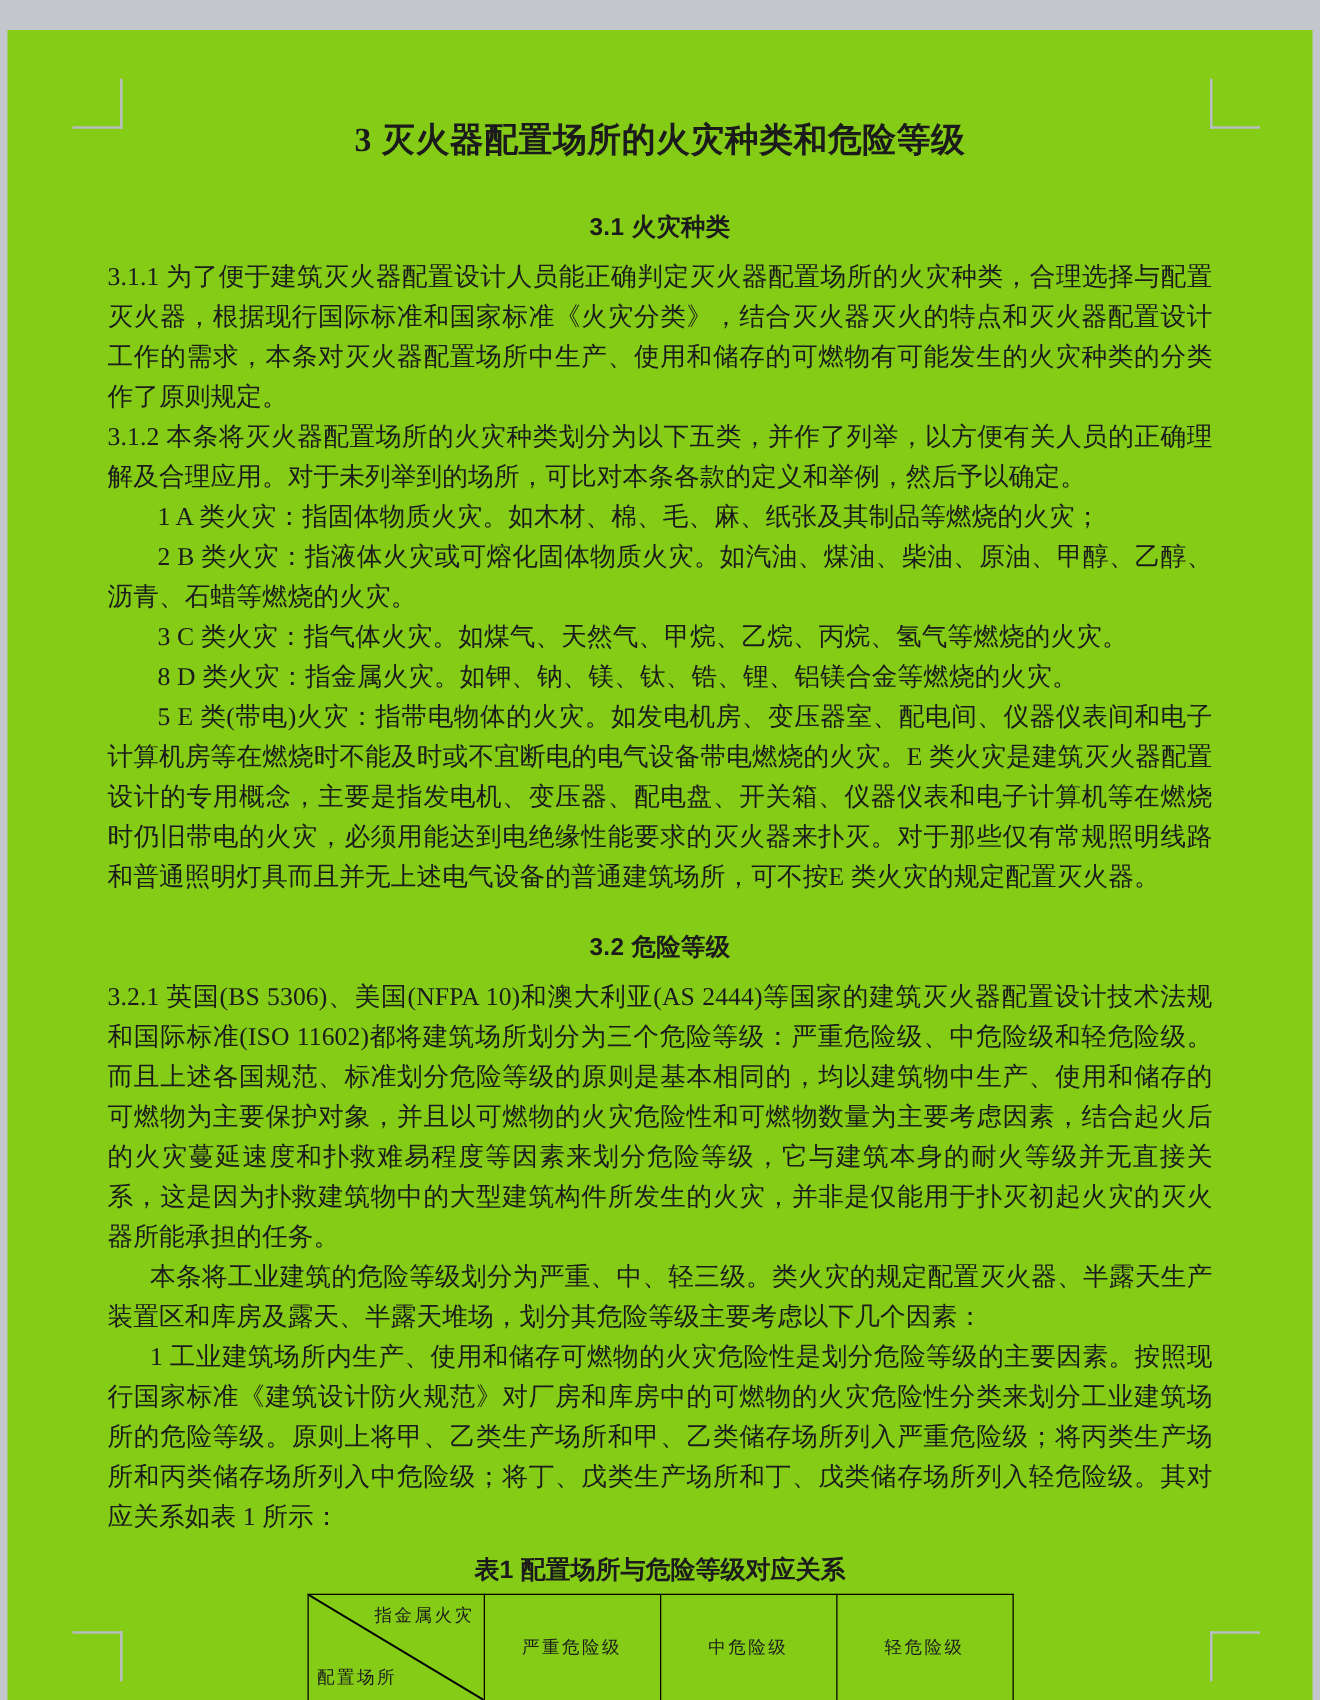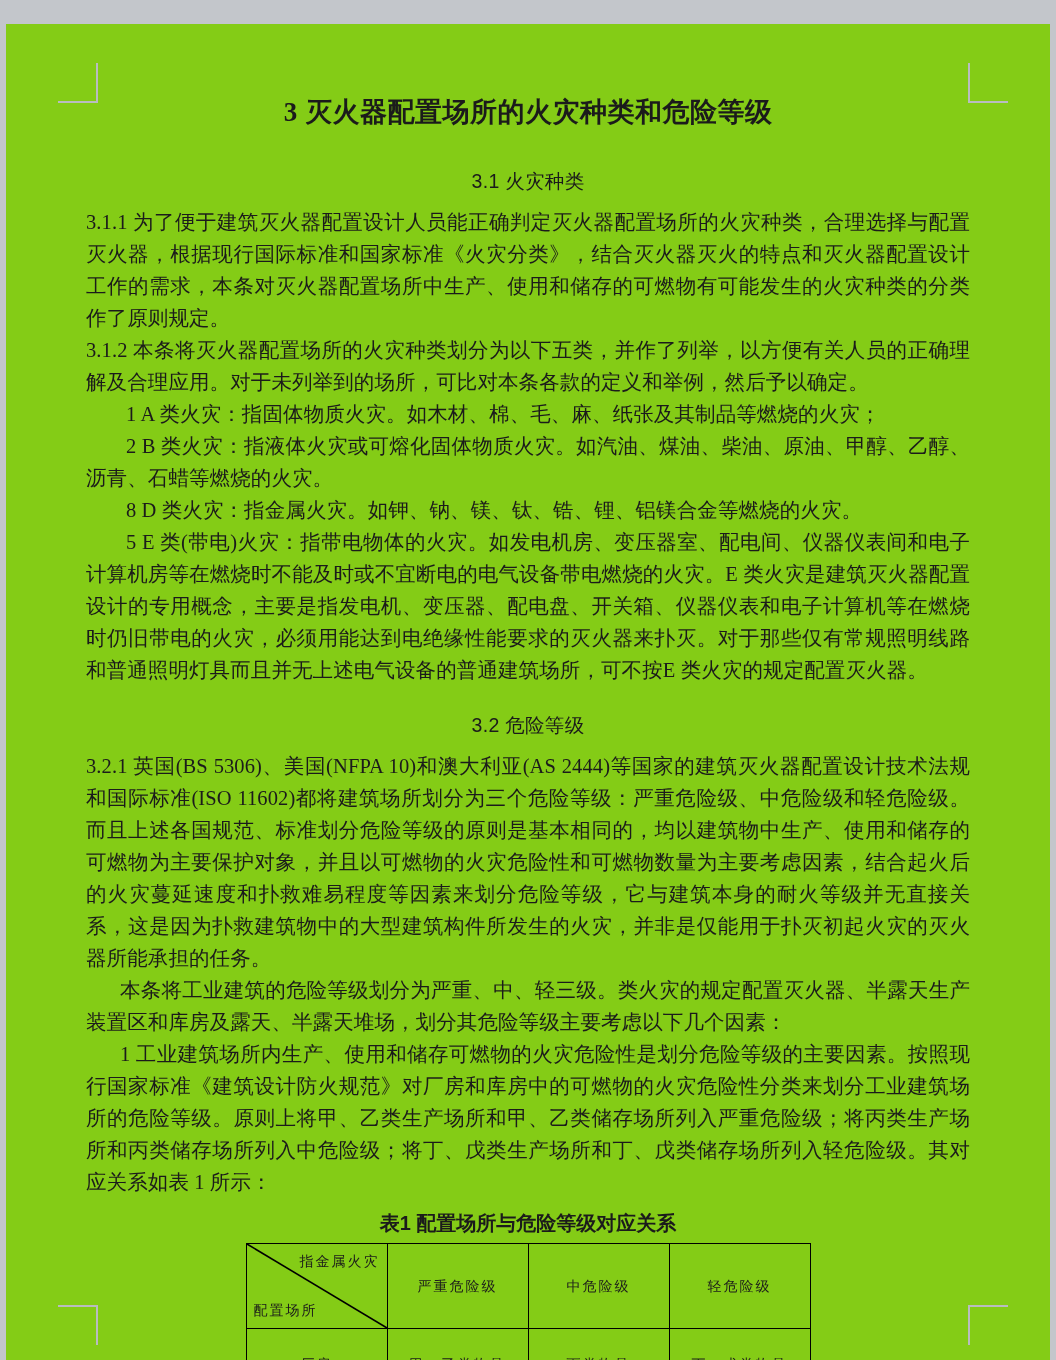--- a/index.html
+++ b/index.html
@@ -61,7 +61,7 @@
   h2.sec-title {
     font-family: "Liberation Sans", "DejaVu Sans", sans-serif;
     font-size: 19.5px;
-    font-weight: normal;
+    font-weight: bold;
     text-align: center;
     margin: 0 0 11px 0;
     letter-spacing: 0.3px;

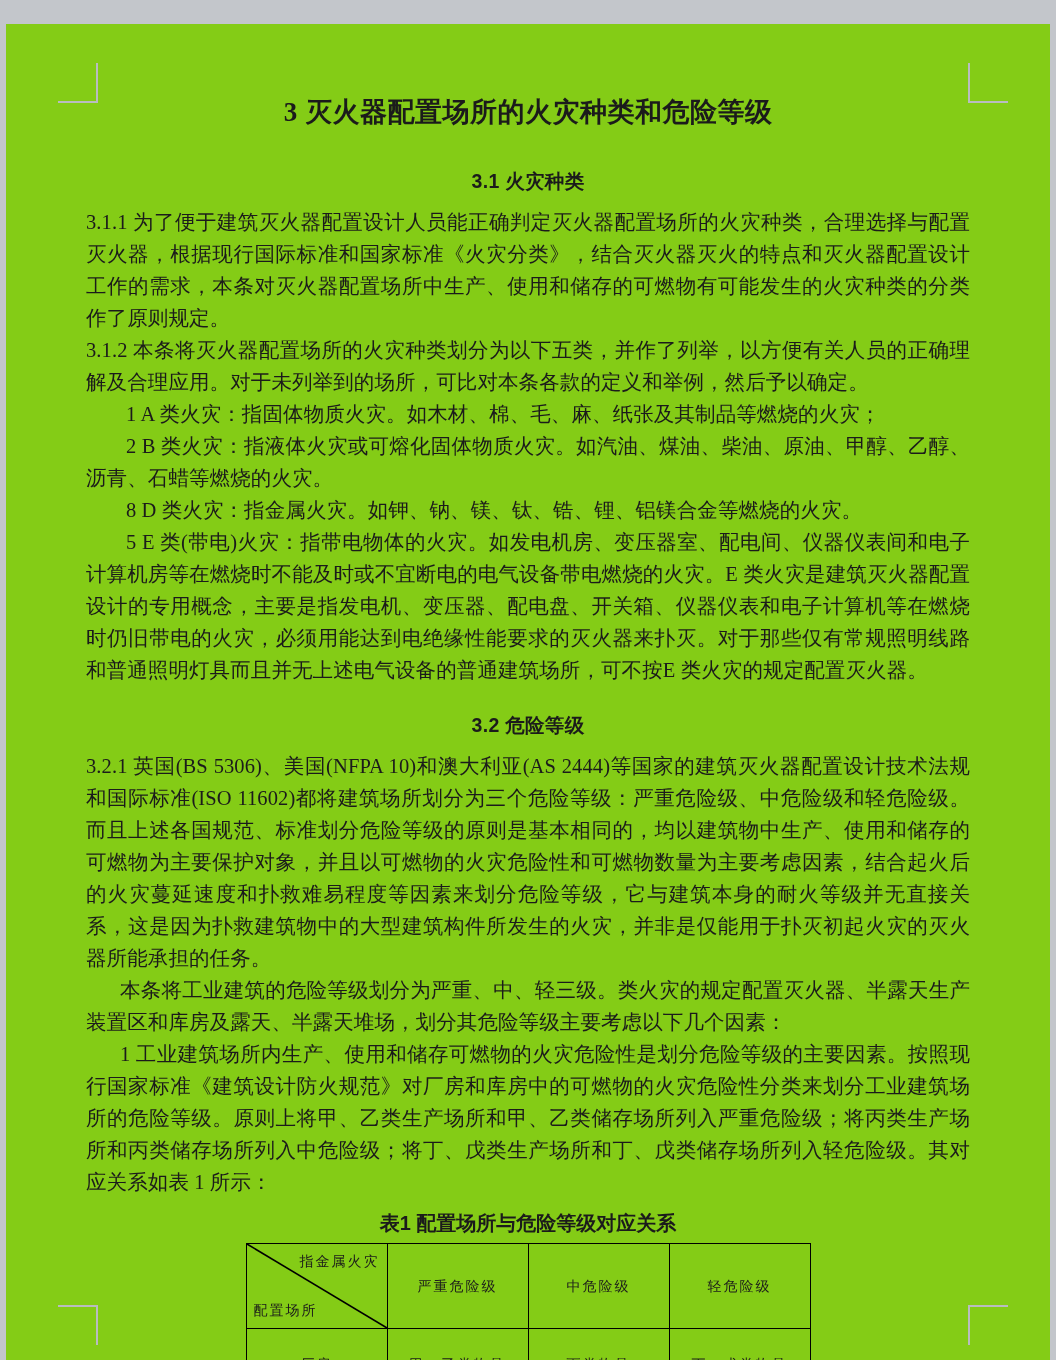--- a/index.html
+++ b/index.html
@@ -161,6 +161,7 @@
     <p class="body">3.1.2  本条将灭火器配置场所的火灾种类划分为以下五类，并作了列举，以方便有关人员的正确理解及合理应用。对于未列举到的场所，可比对本条各款的定义和举例，然后予以确定。</p>
     <p class="body indent2">1 A 类火灾：指固体物质火灾。如木材、棉、毛、麻、纸张及其制品等燃烧的火灾；</p>
     <p class="body indent2">2 B 类火灾：指液体火灾或可熔化固体物质火灾。如汽油、煤油、柴油、原油、甲醇、乙醇、沥青、石蜡等燃烧的火灾。</p>
+    <p class="body indent2">3 C 类火灾：指气体火灾。如煤气、天然气、甲烷、乙烷、丙烷、氢气等燃烧的火灾。</p>
     <p class="body indent2">8 D 类火灾：指金属火灾。如钾、钠、镁、钛、锆、锂、铝镁合金等燃烧的火灾。</p>
     <p class="body indent2">5 E 类(带电)火灾：指带电物体的火灾。如发电机房、变压器室、配电间、仪器仪表间和电子计算机房等在燃烧时不能及时或不宜断电的电气设备带电燃烧的火灾。E 类火灾是建筑灭火器配置设计的专用概念，主要是指发电机、变压器、配电盘、开关箱、仪器仪表和电子计算机等在燃烧时仍旧带电的火灾，必须用能达到电绝缘性能要求的灭火器来扑灭。对于那些仅有常规照明线路和普通照明灯具而且并无上述电气设备的普通建筑场所，可不按E 类火灾的规定配置灭火器。</p>
 

